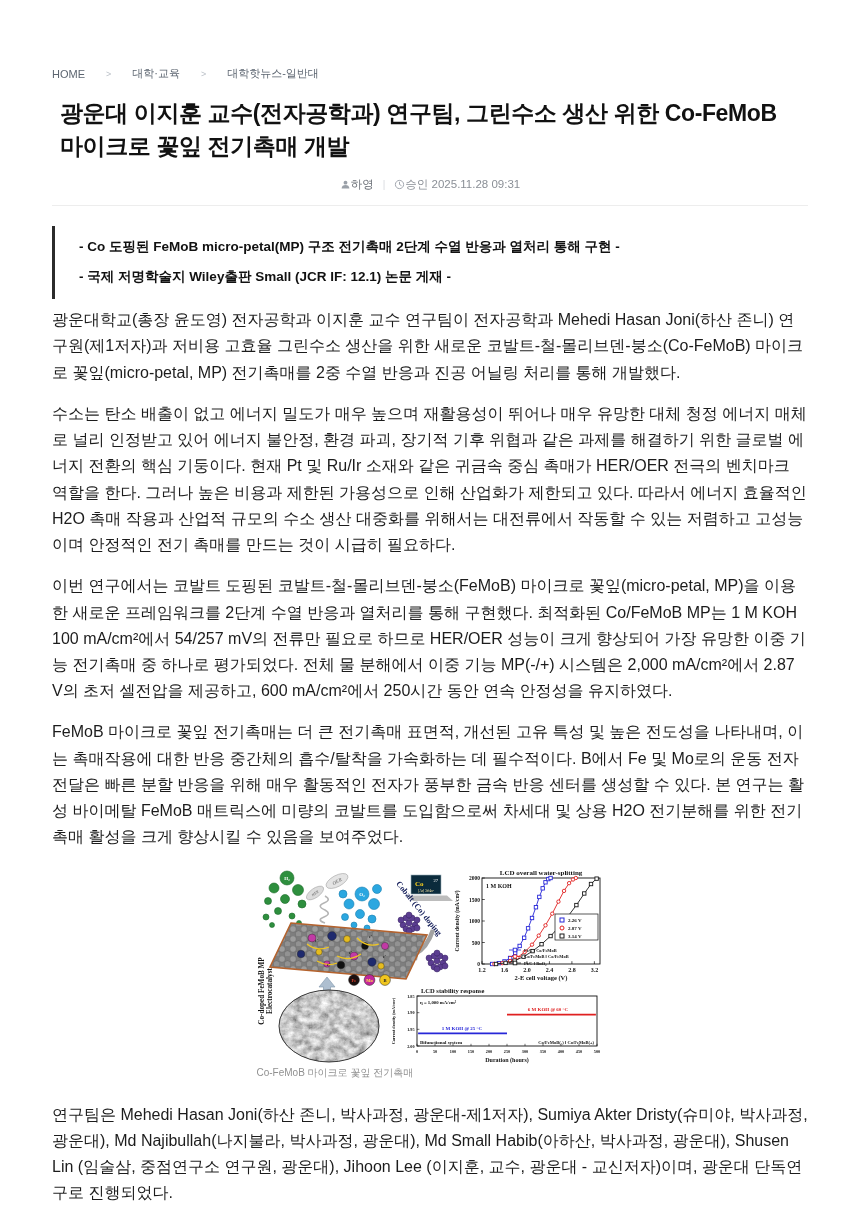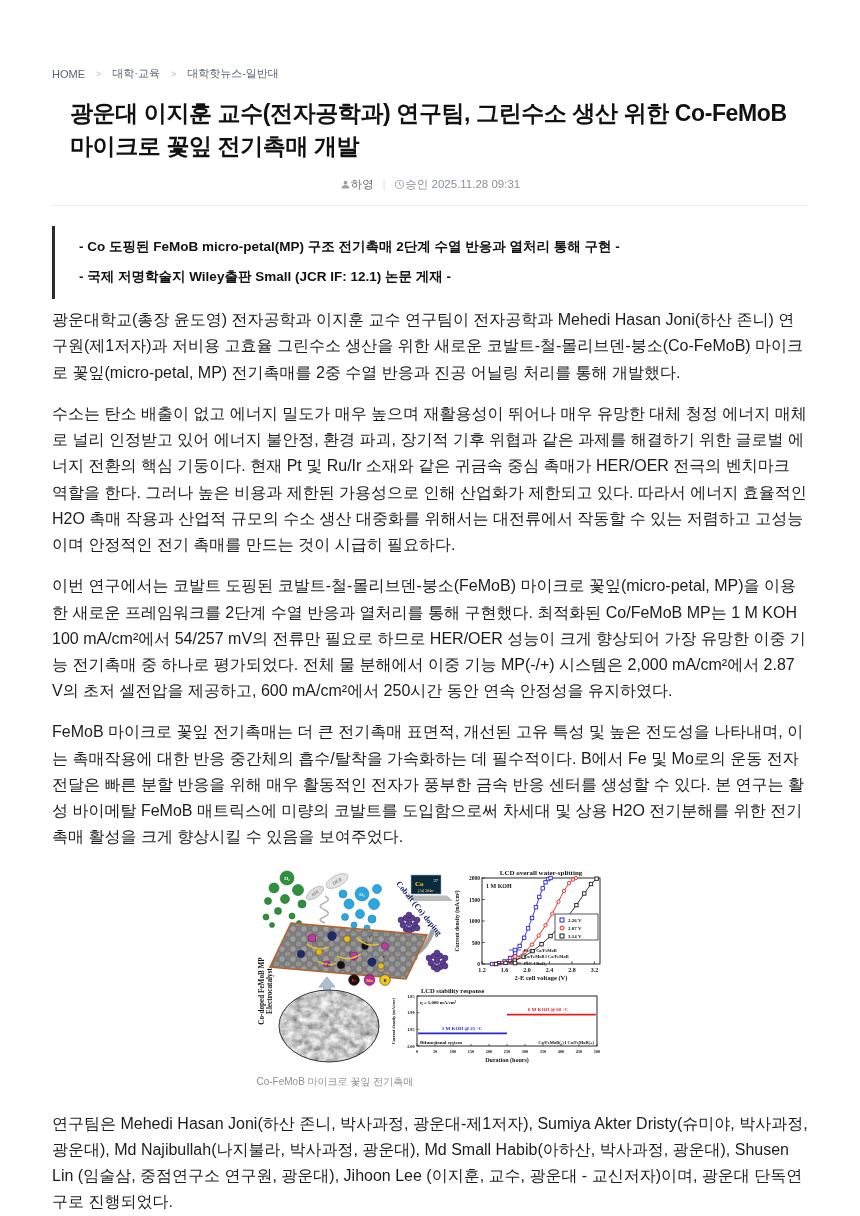--- a/index.html
+++ b/index.html
@@ -10,7 +10,7 @@
   }
   .container{width:756px;margin:0 auto;padding-top:66px;}
   
-  .breadcrumb{display:flex;align-items:center;gap:11px;font-size:11px;color:#5c6570;}
+  .breadcrumb{display:flex;align-items:center;gap:21px;font-size:11px;color:#5c6570;}
   .breadcrumb a{color:#5c6570;text-decoration:none;cursor:pointer;}
   .breadcrumb .sep{color:#b9bfc6;font-size:9px;transform:translateY(-0.5px);}
   

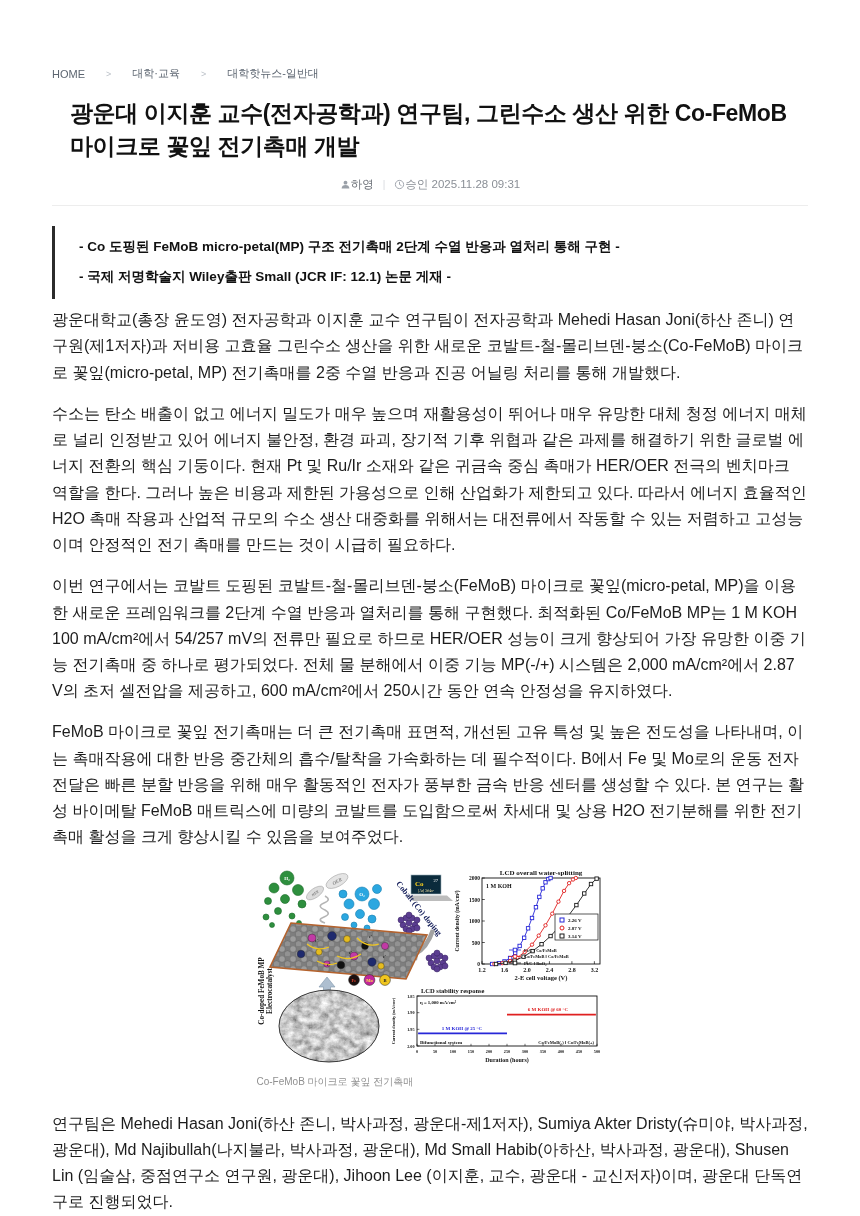--- a/index.html
+++ b/index.html
@@ -14,7 +14,7 @@
   .breadcrumb a{color:#5c6570;text-decoration:none;cursor:pointer;}
   .breadcrumb .sep{color:#b9bfc6;font-size:9px;transform:translateY(-0.5px);}
   
-  h1.title{font-size:23px;line-height:1.42;font-weight:700;color:#111;margin:16px 18px 0;letter-spacing:-0.4px;}
+  h1.title{font-size:23px;line-height:1.42;font-weight:700;color:#111;margin:16px 8px 0;letter-spacing:-0.4px;}
   
   .byline{display:flex;justify-content:center;align-items:center;gap:9px;margin-top:15px;font-size:11.5px;color:#8a8f96;}
   .byline .by-item{display:inline-flex;align-items:center;gap:0;}

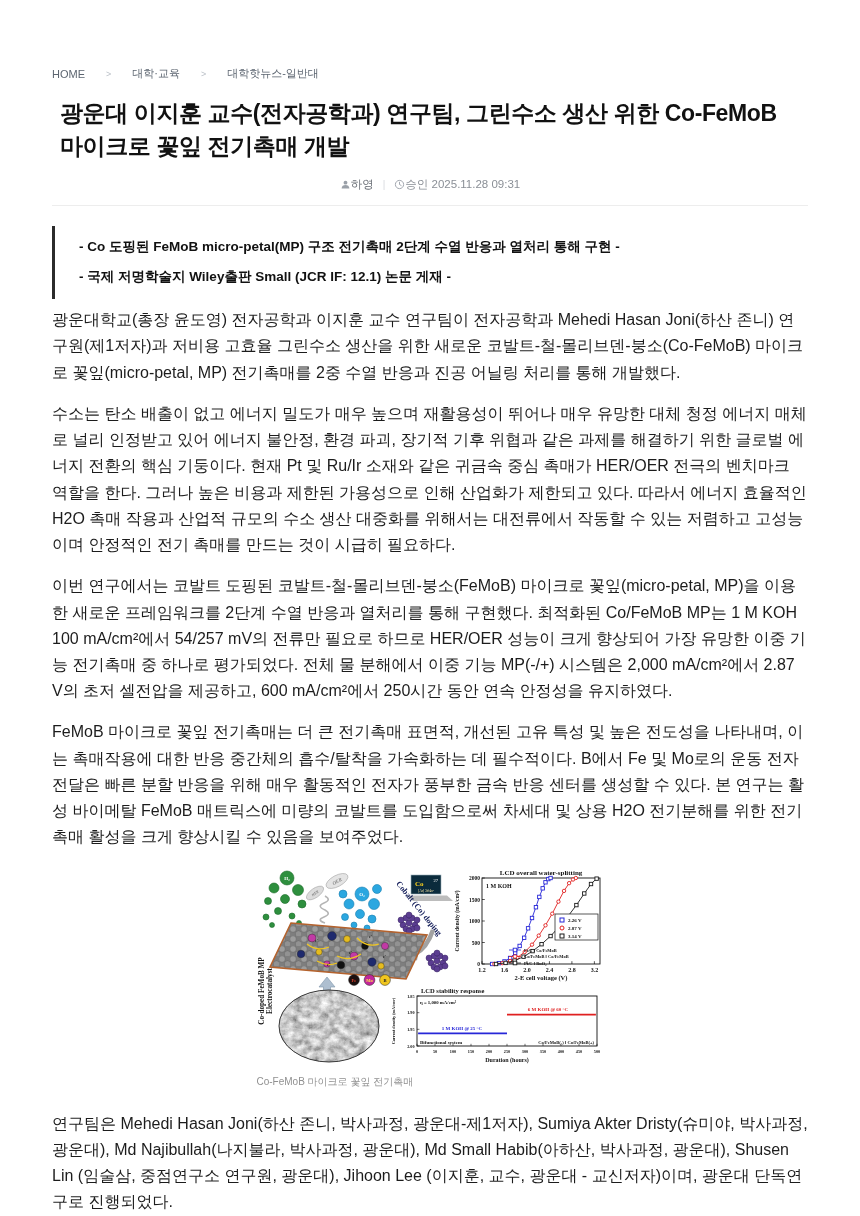--- a/index.html
+++ b/index.html
@@ -29,7 +29,7 @@
   
   .figure-wrap{width:347px;margin:8px auto 22px;padding:0;}
   .figure-wrap svg{display:block;}
-  .figure-caption{font-size:10px;color:#909090;margin-top:9px;}
+  .figure-caption{font-size:10px;color:#909090;}
 </style>
 </head>
 <body>

